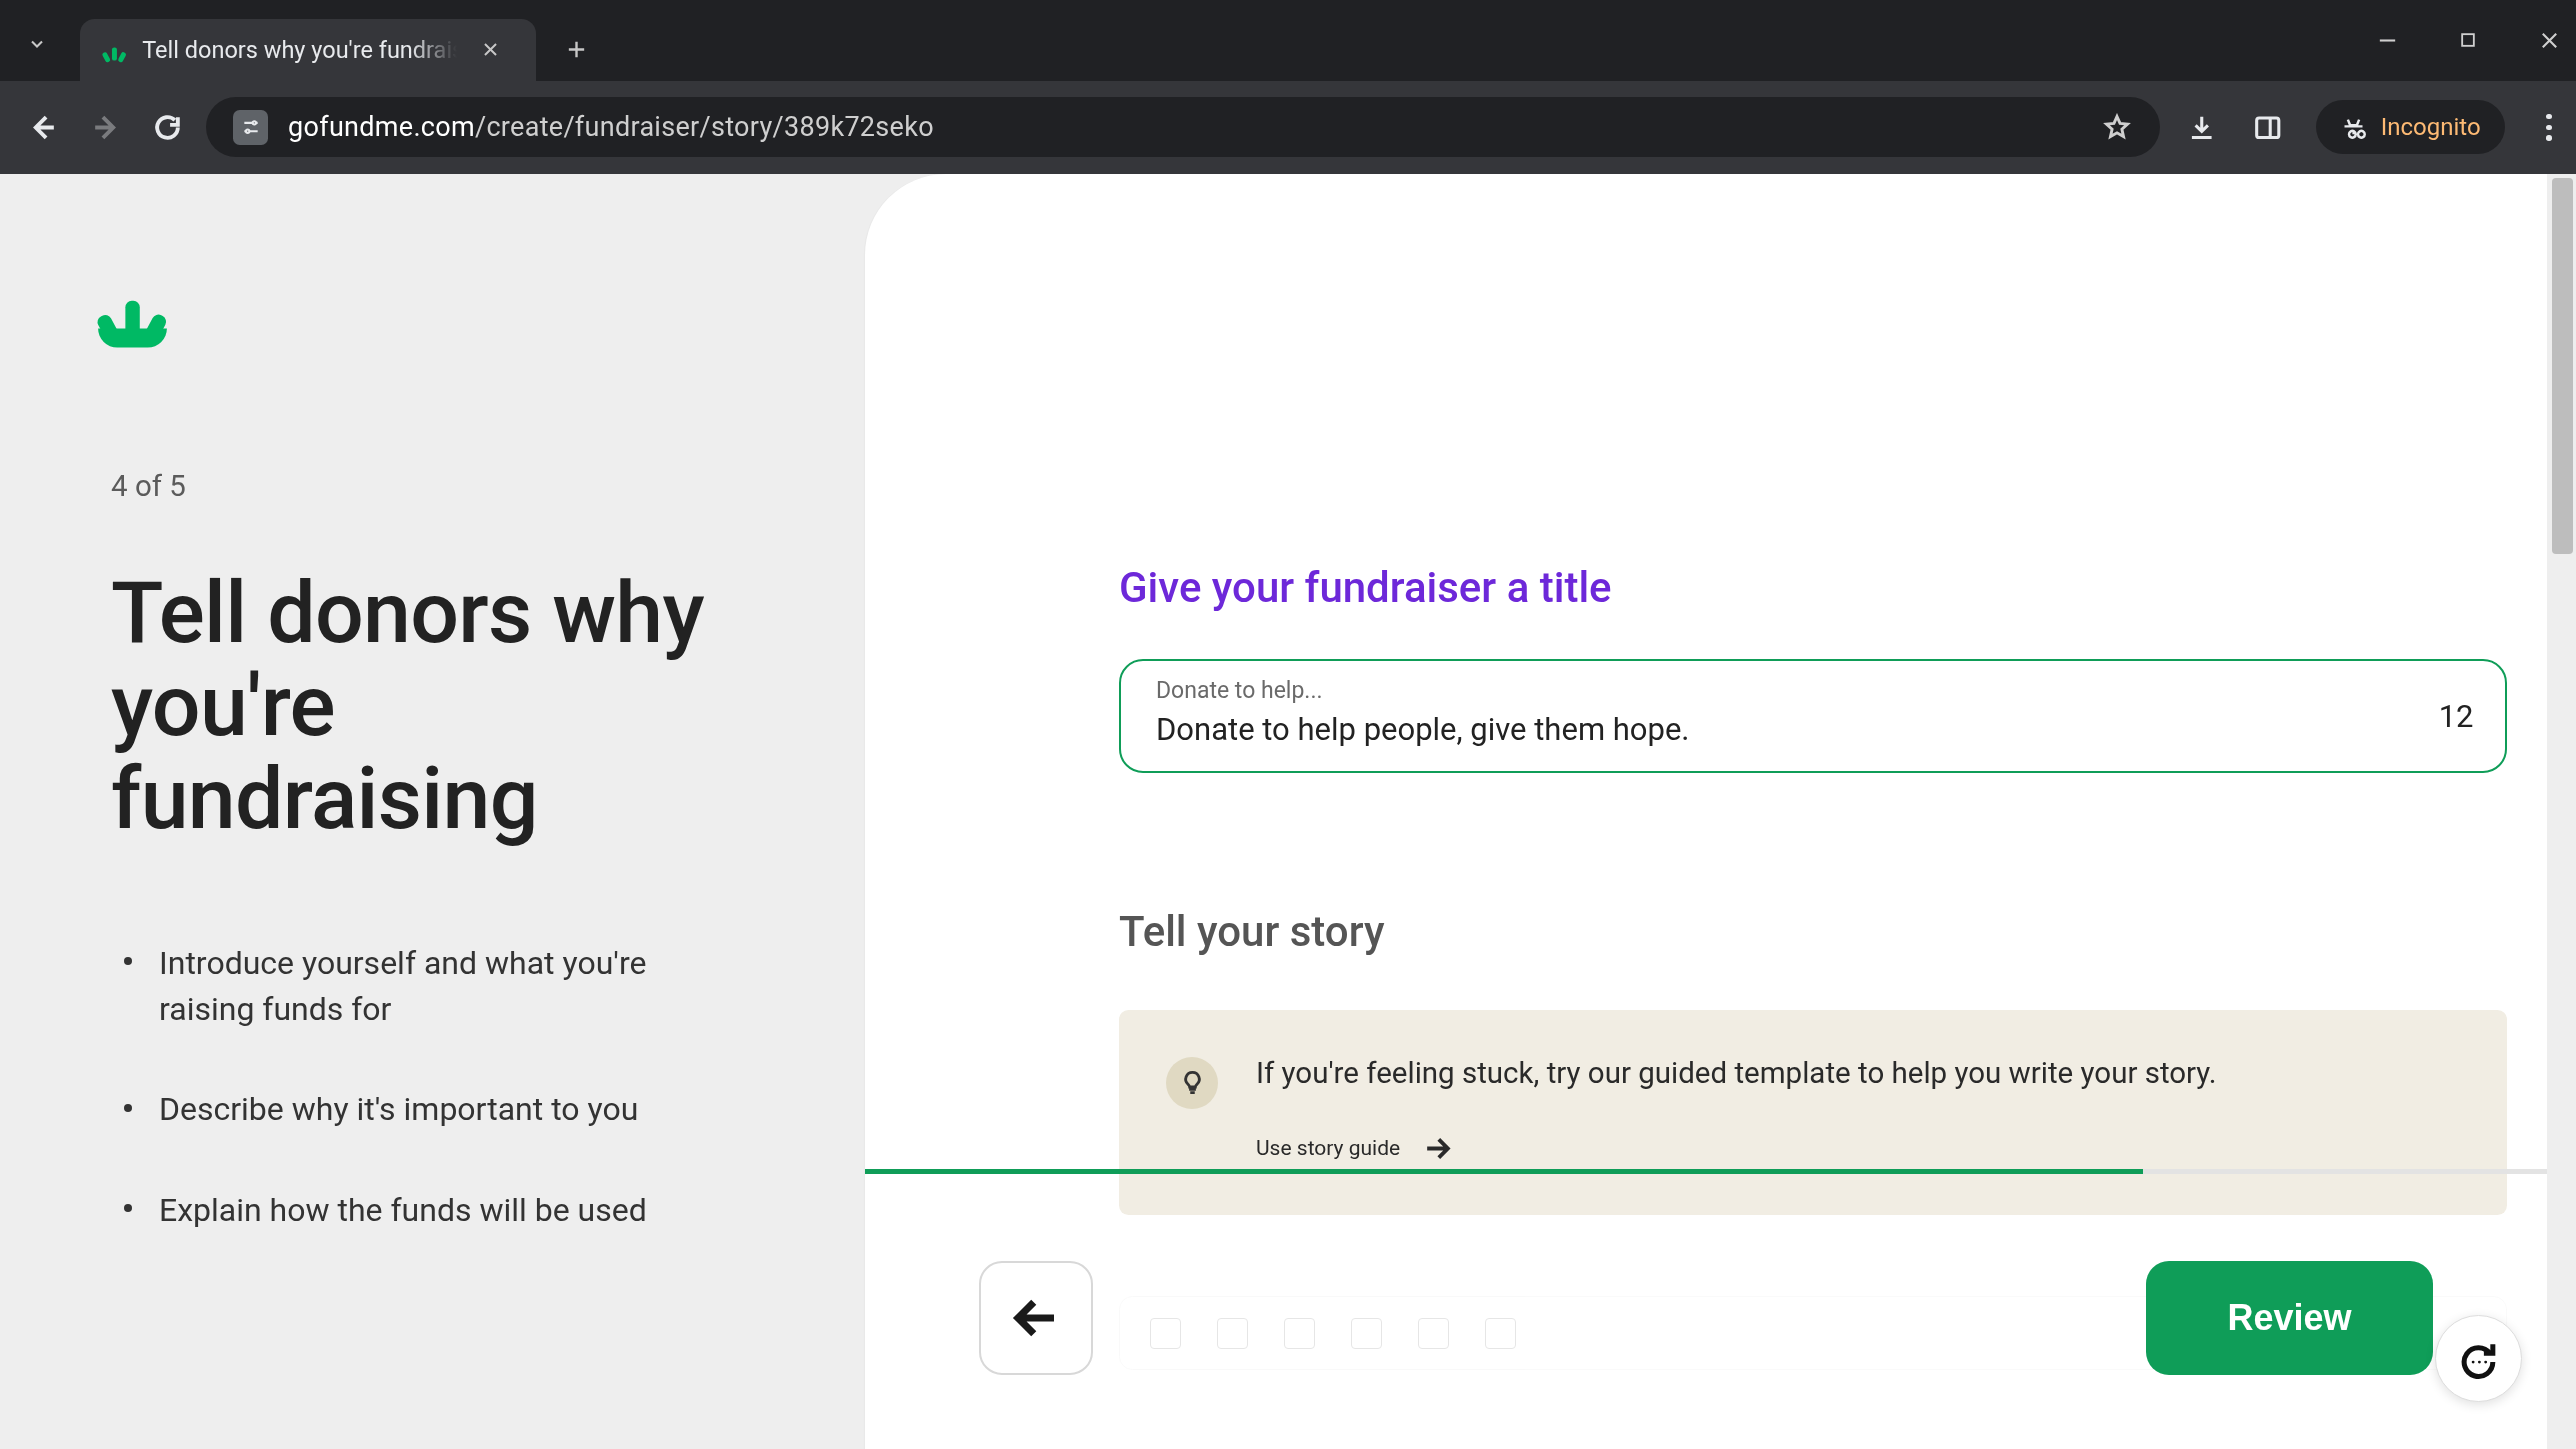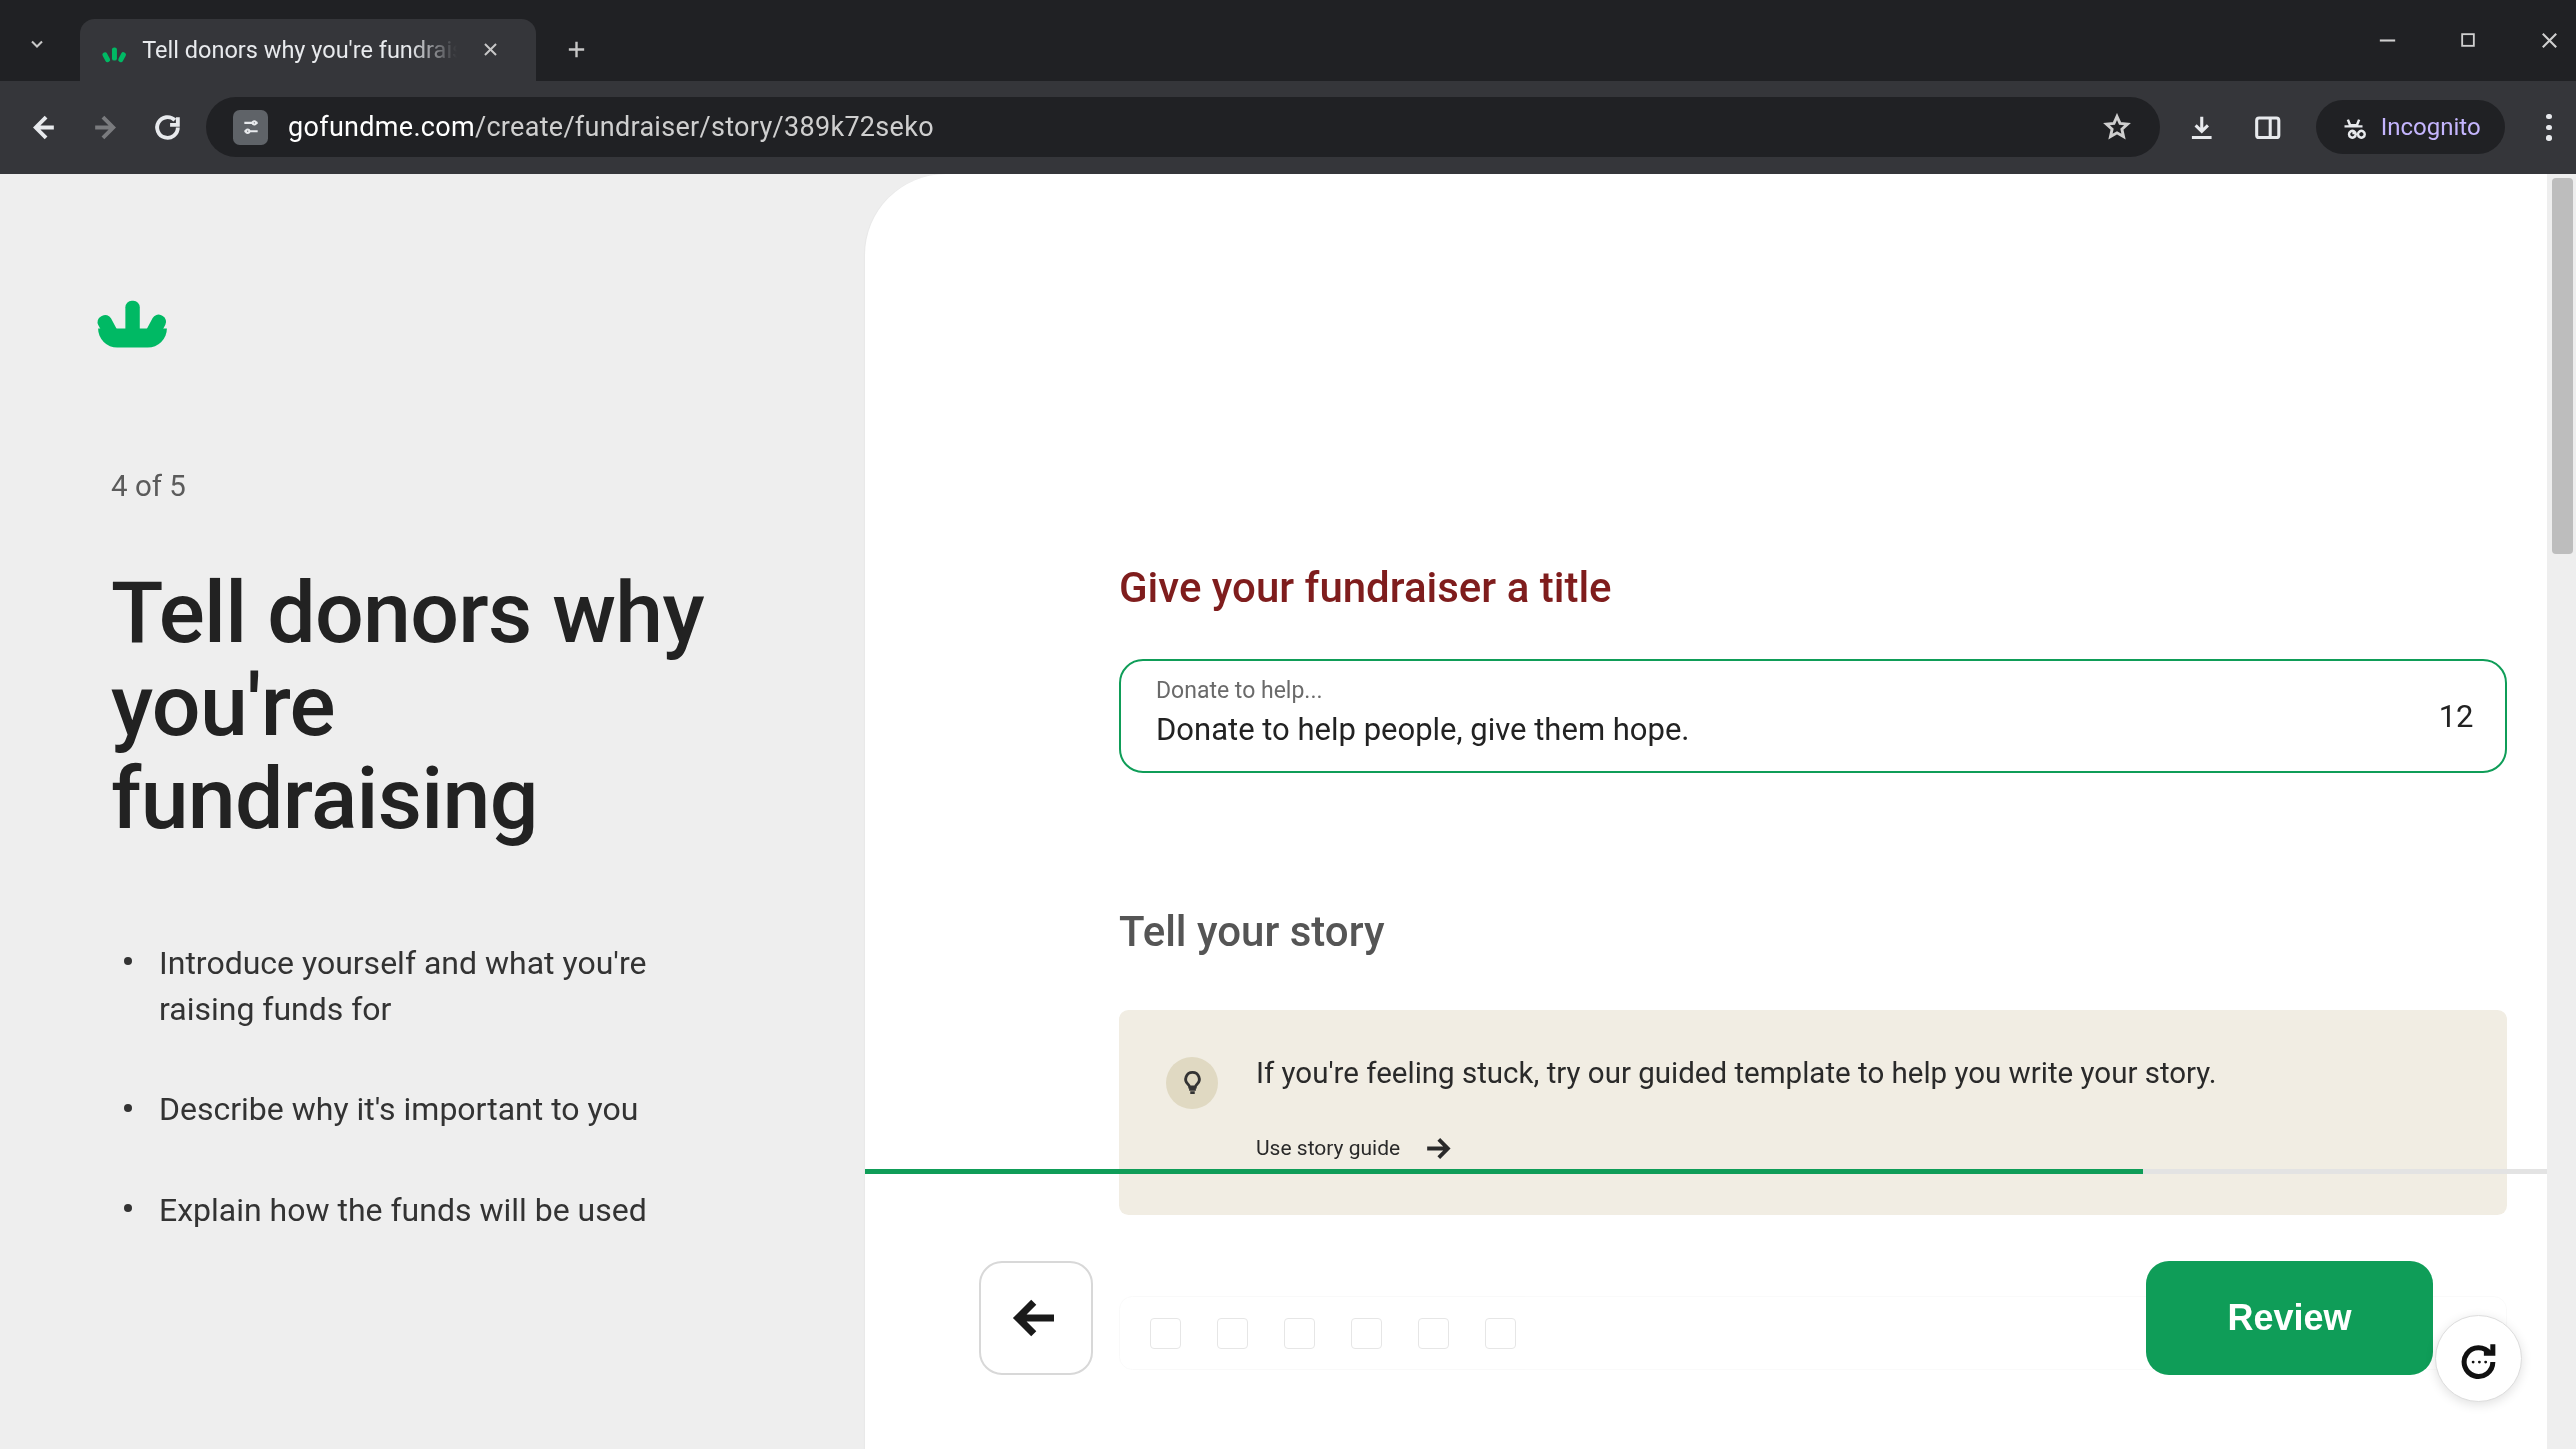--- a/index.html
+++ b/index.html
@@ -118,7 +118,7 @@
   .tb-icon svg{width:29.5px;height:29.5px;stroke:#e8eaed;fill:none;stroke-width:2.5;}
   .incognito-pill{
     height:54px;border-radius:34px;background:#202124;
-    display:flex;align-items:center;gap:13.4px;padding:16px 24px;color:#c4b5fd;font-size:24px;
+    display:flex;align-items:center;gap:13.4px;padding:16px 24px;color:#fdba74;font-size:24px;
     cursor:pointer;
   }
   .dots{display:flex;flex-direction:column;gap:5.4px;align-items:center;justify-content:center;width:27px;cursor:pointer;}

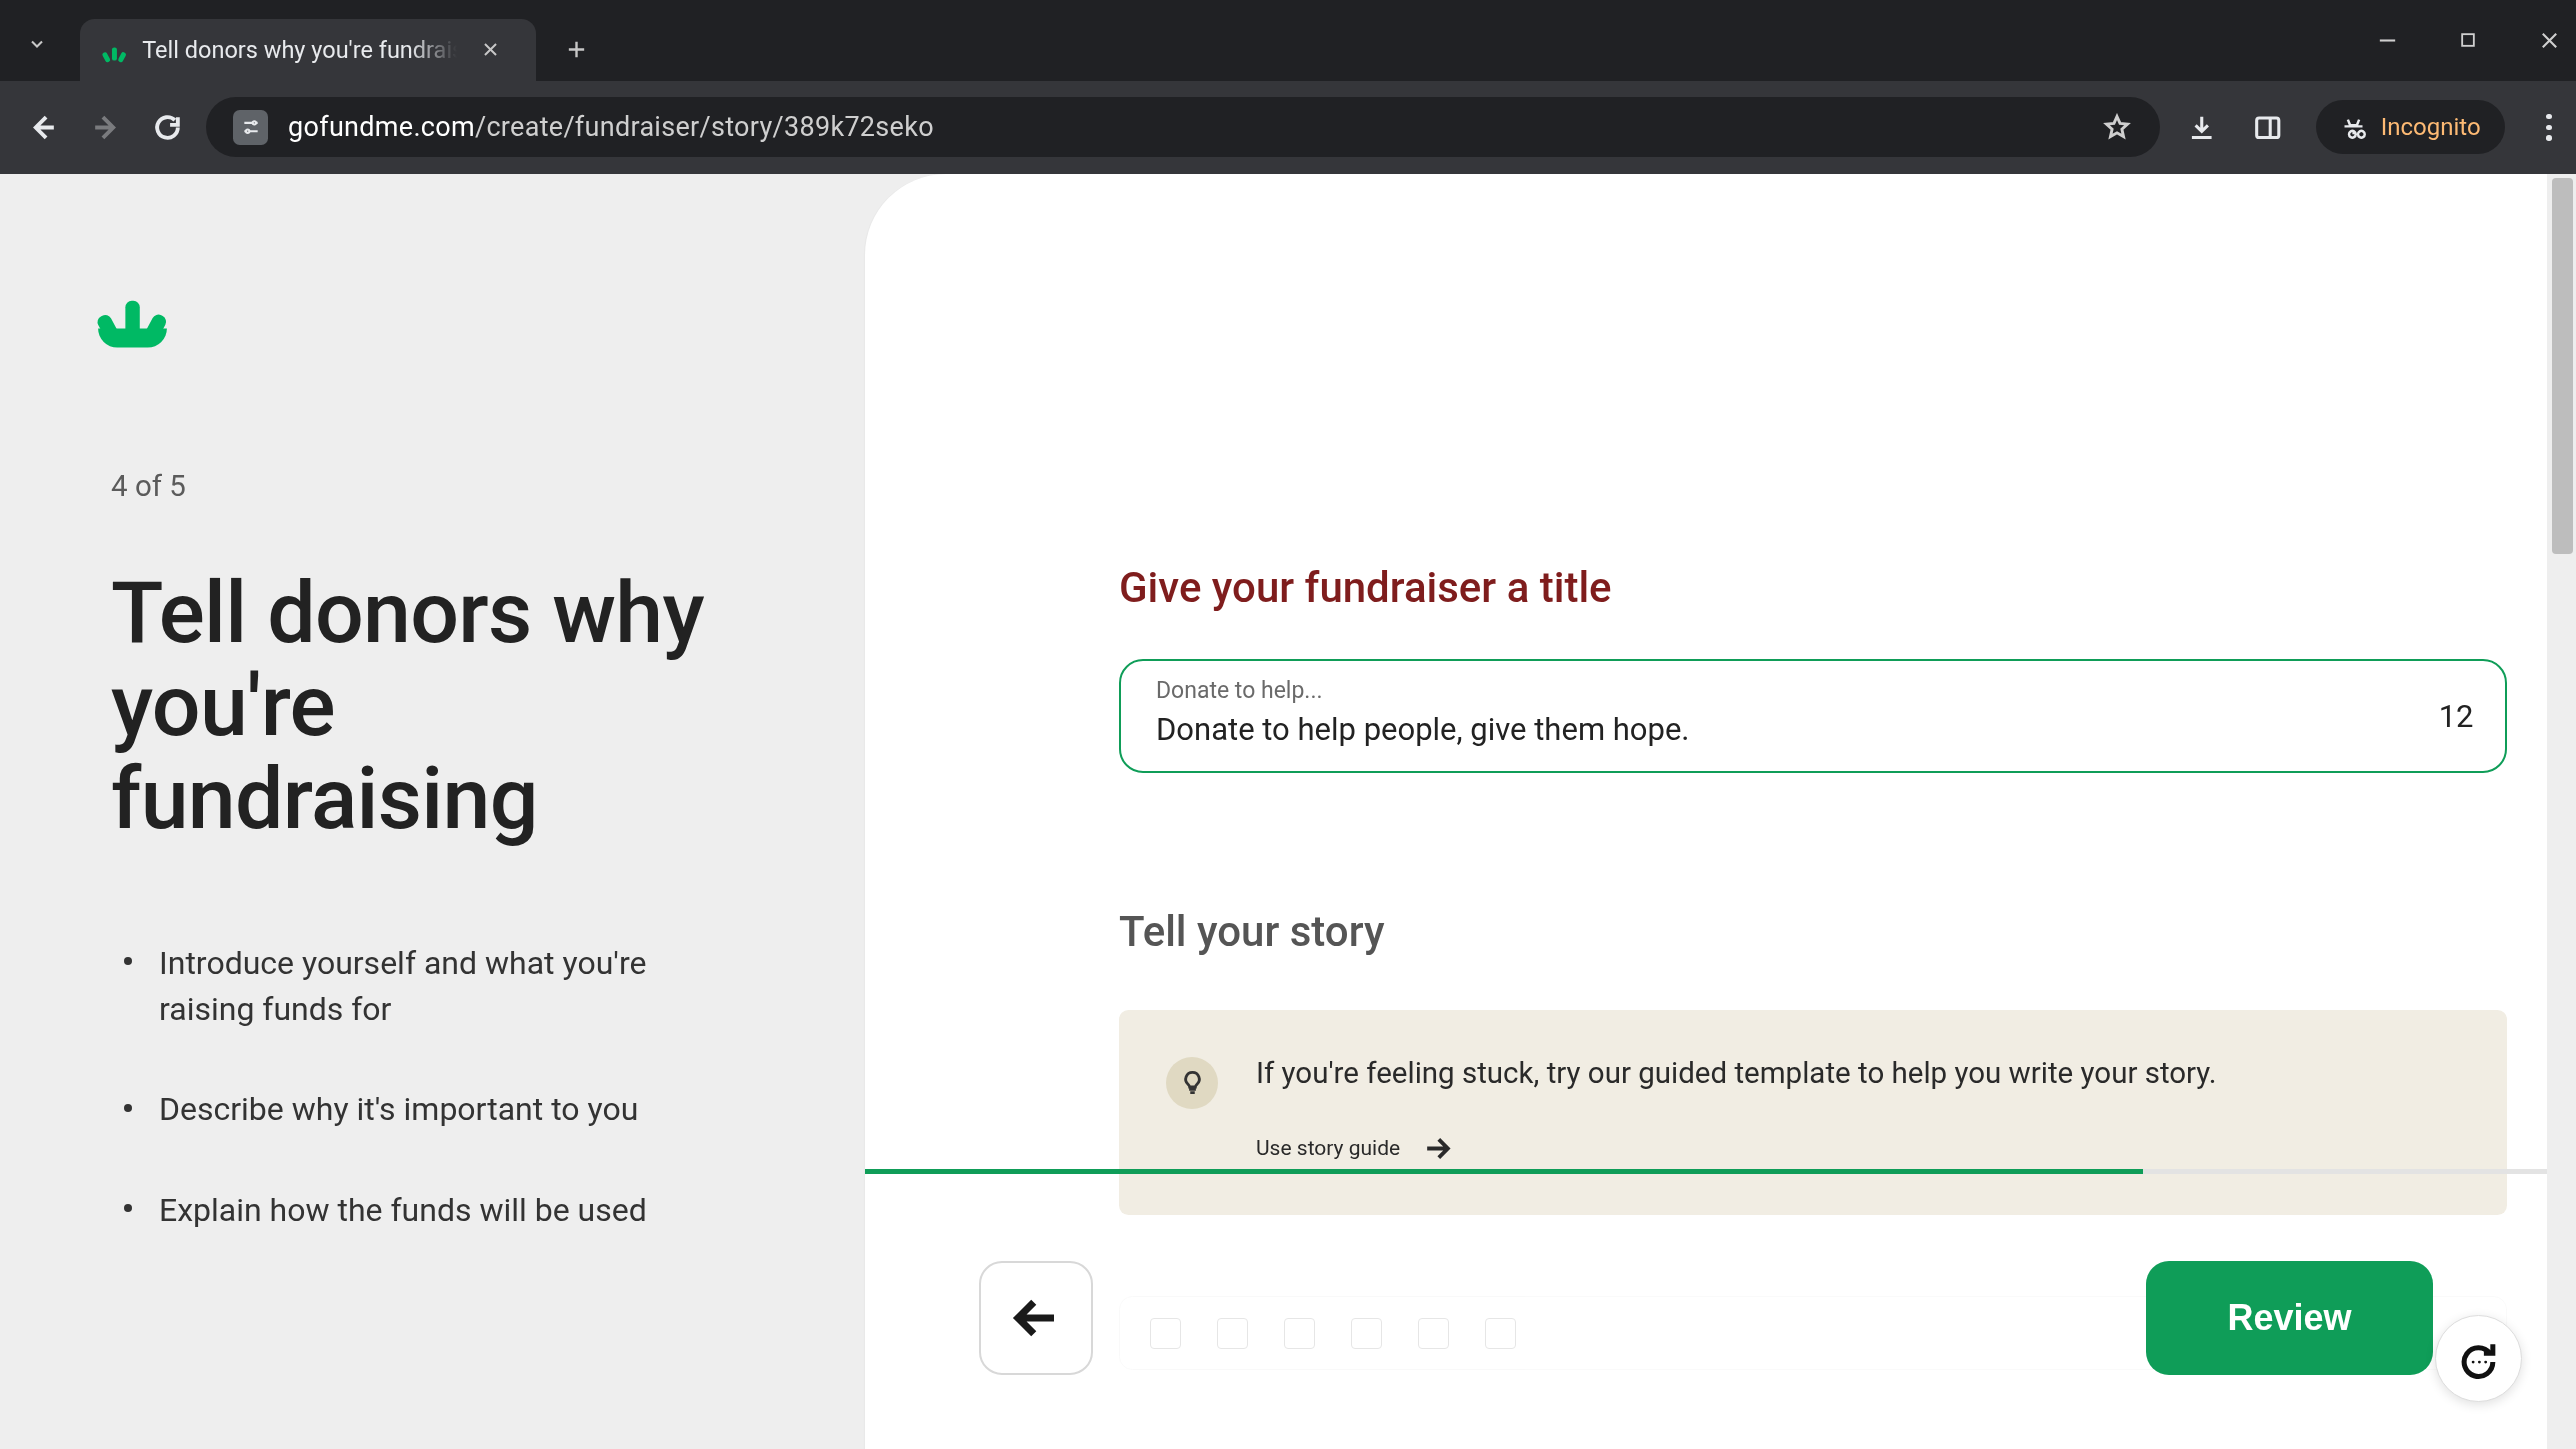--- a/index.html
+++ b/index.html
@@ -185,7 +185,7 @@
     position:absolute;left:254px;top:0;right:40px;height:100%;
   }
   .sec-title{
-    font-size:42px;color:#7f1d1d;font-weight:500;margin-top:389px;margin-bottom:47px;
+    font-size:42px;color:#6d28d9;font-weight:500;margin-top:389px;margin-bottom:47px;
   }
   .title-field{
     position:relative;

